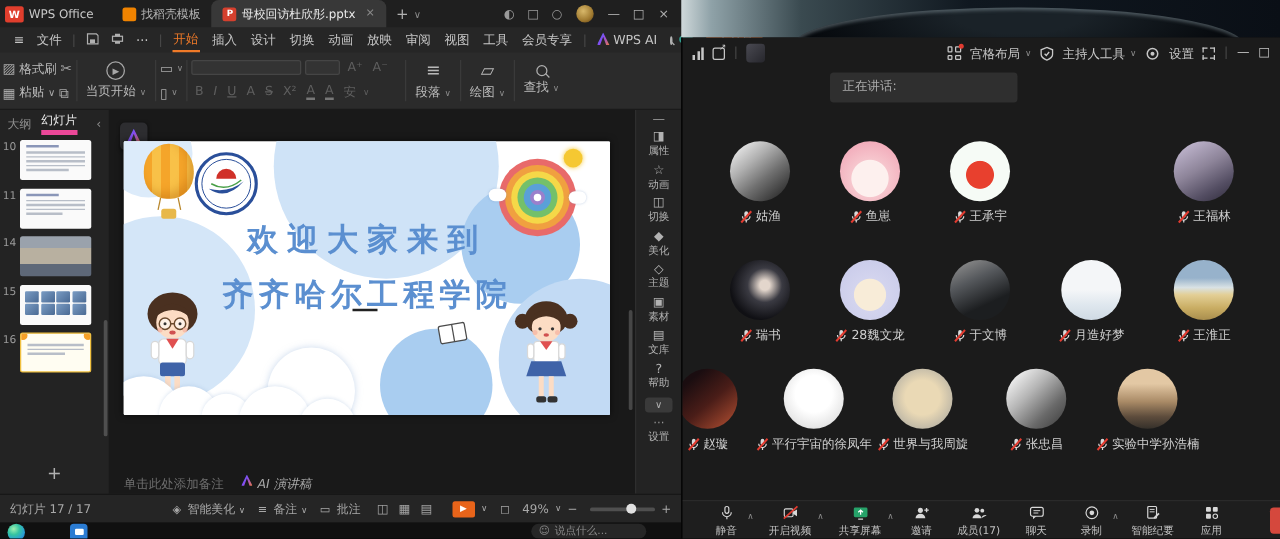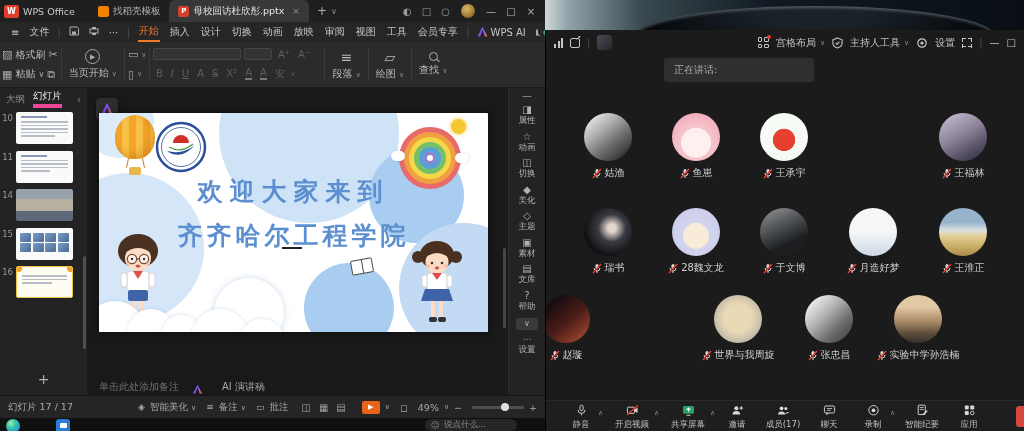--- a/index.html
+++ b/index.html
@@ -725,6 +725,18 @@
             <span>赵璇</span>
           </div>
       </div>
+      <div class="pcell" style="left:61px">
+        <div class="avatar" style="background:radial-gradient(circle at 50% 42%,#ffffff 40%,#e8e8e8 70%,#c8c8c8 100%)"></div>
+        <div class="pname">
+            <svg class="mic-off" viewBox="0 0 10 11">
+              <rect x="3.5" y="1" width="3" height="5" rx="1.5" fill="#d9d9d9"></rect>
+              <path d="M2 5a3 3 0 0 0 6 0" fill="none" stroke="#d9d9d9"></path>
+              <line x1="5" y1="8" x2="5" y2="10" stroke="#d9d9d9"></line>
+              <line x1="1" y1="10" x2="9" y2="1" stroke="#e23b30" stroke-width="1.6"></line>
+            </svg>
+            <span>平行宇宙的徐凤年</span>
+          </div>
+      </div>
       <div class="pcell" style="left:148px">
         <div class="avatar" style="background:radial-gradient(circle at 50% 48%,#ead9b5 40%,#c3bba8 70%,#a7a9a4 100%)"></div>
         <div class="pname">

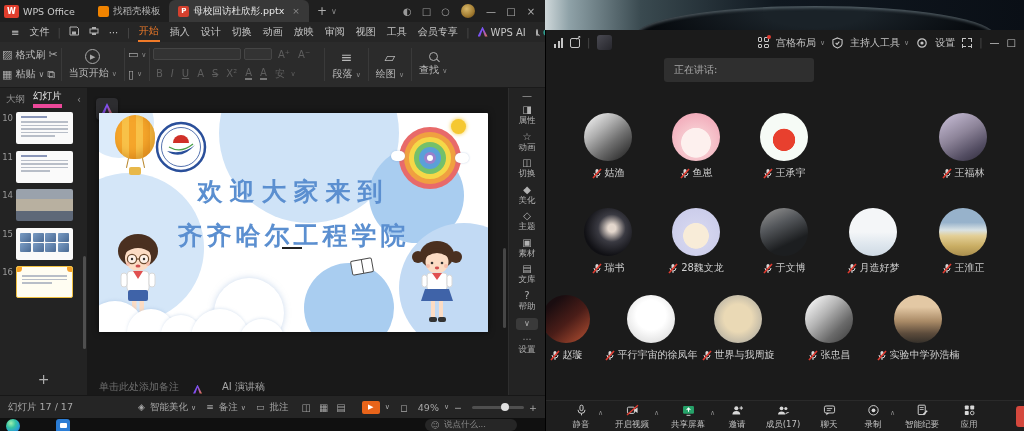--- a/index.html
+++ b/index.html
@@ -91,7 +91,7 @@
   .book::after { content:""; position:absolute; left:50%; top:0; width:1px; height:100%; background:#4a4a4a; }
   .cloudb { position:absolute; background:#fff; border-radius:50%; box-shadow:0 -1px 3px rgba(140,170,210,.25); }
   .notes-bar { position:absolute; left:11px; top:290px; width:396px; height:17px; display:flex; align-items:center; font-size:10px; color:#6e6e6e; gap:14px; }
-  .ai-chip { display:flex; align-items:flex-end; gap:20px; color:#a8a8a8; }
+  .ai-chip { display:flex; align-items:flex-start; gap:4px; color:#a8a8a8;font-style:italic; }
   .ai-chip .ai-mark { width:9px; height:9px; margin:0; }
   .cv-scroll { position:absolute; right:2px; top:160px; width:3px; height:80px; background:#464646; border-radius:2px; }
 

